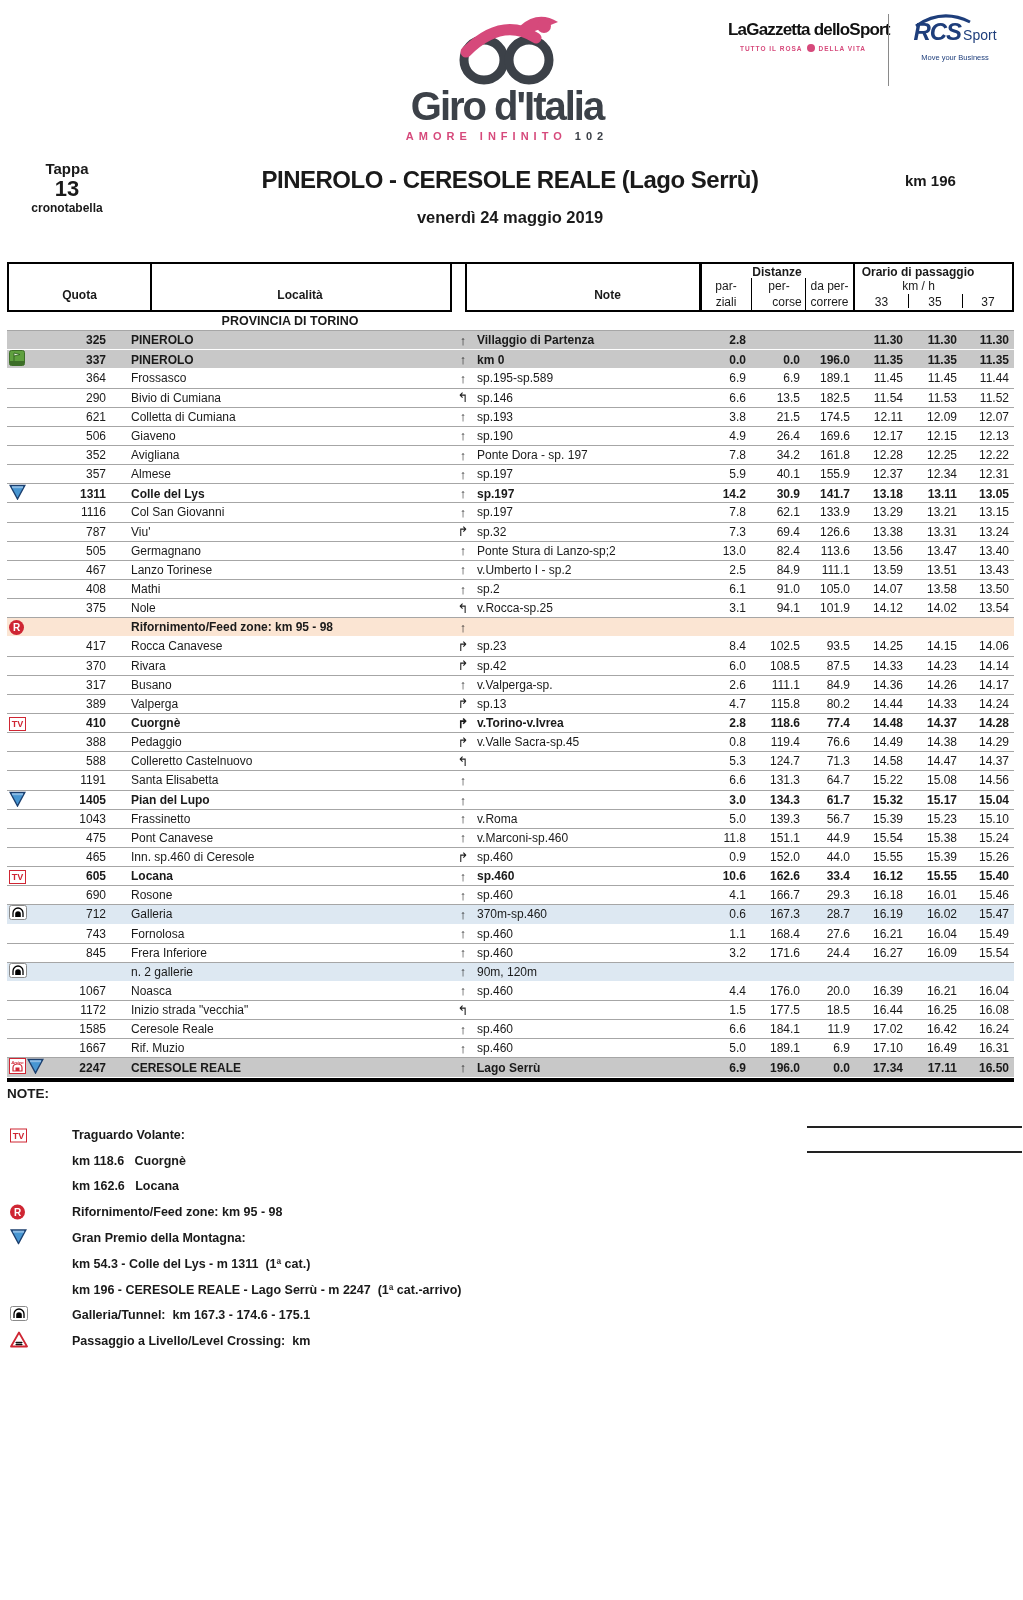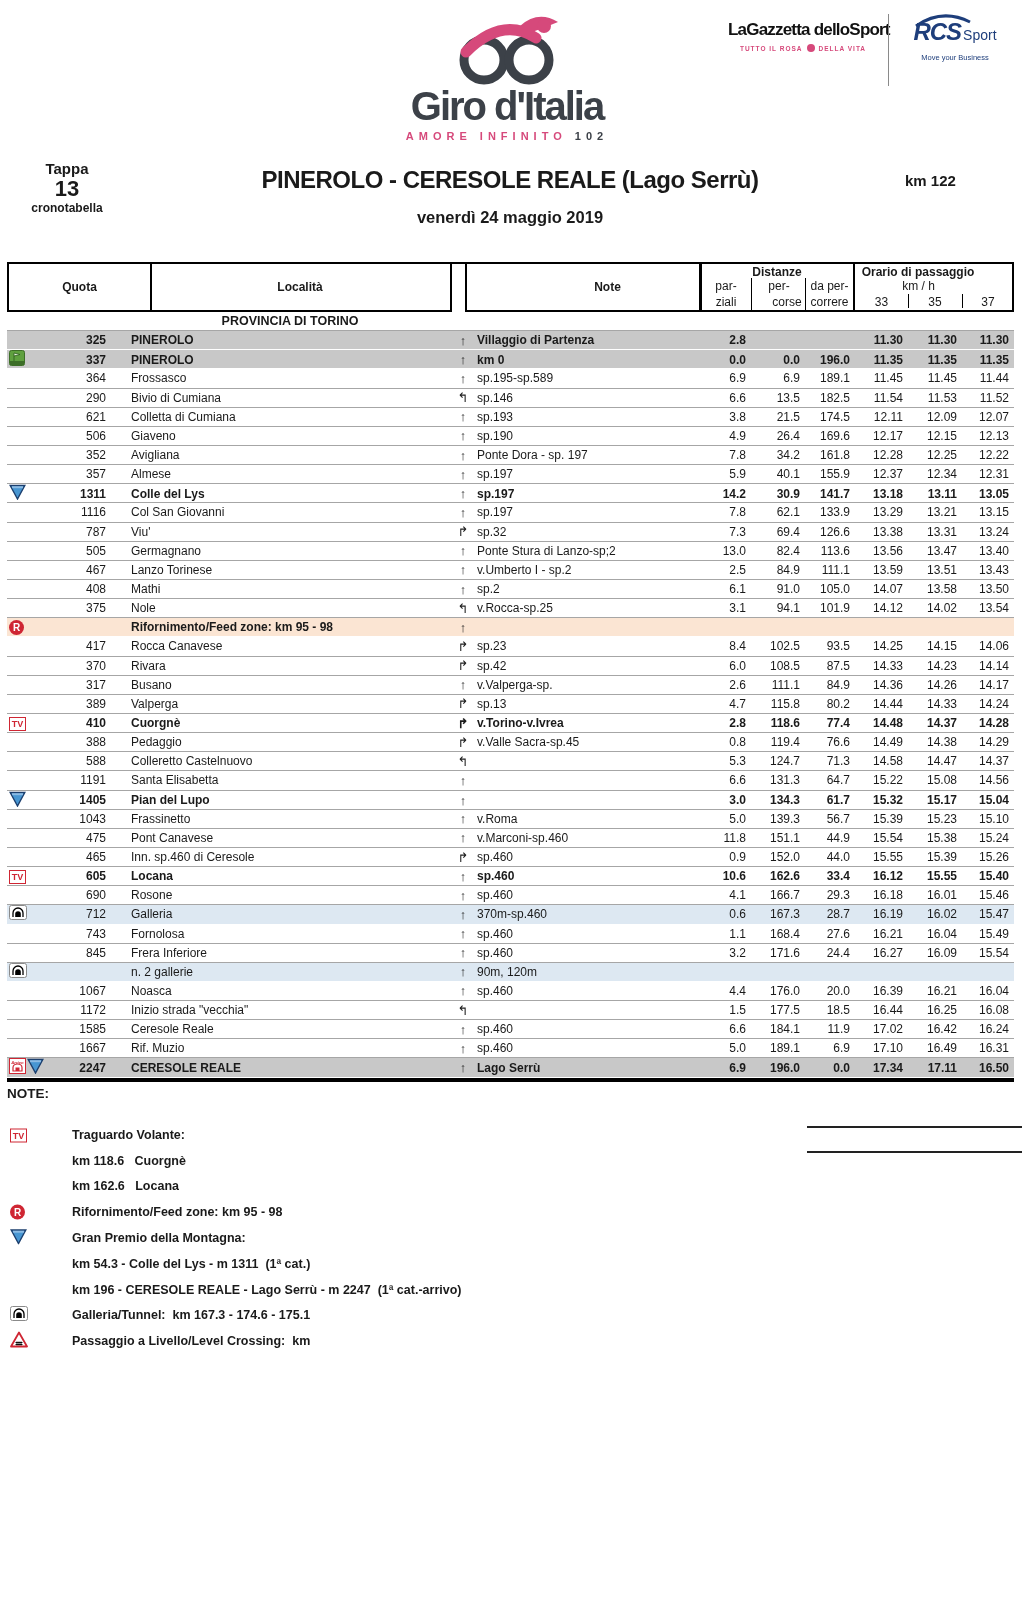--- a/index.html
+++ b/index.html
@@ -122,7 +122,7 @@
 </div>
 
 <div class="abs stage-title">PINEROLO - CERESOLE REALE (Lago Serrù)</div>
-<div class="abs stage-km">km 122</div>
+<div class="abs stage-km">km 196</div>
 <div class="abs stage-date">venerdì 24 maggio 2019</div>
 
 <div class="abs thead">

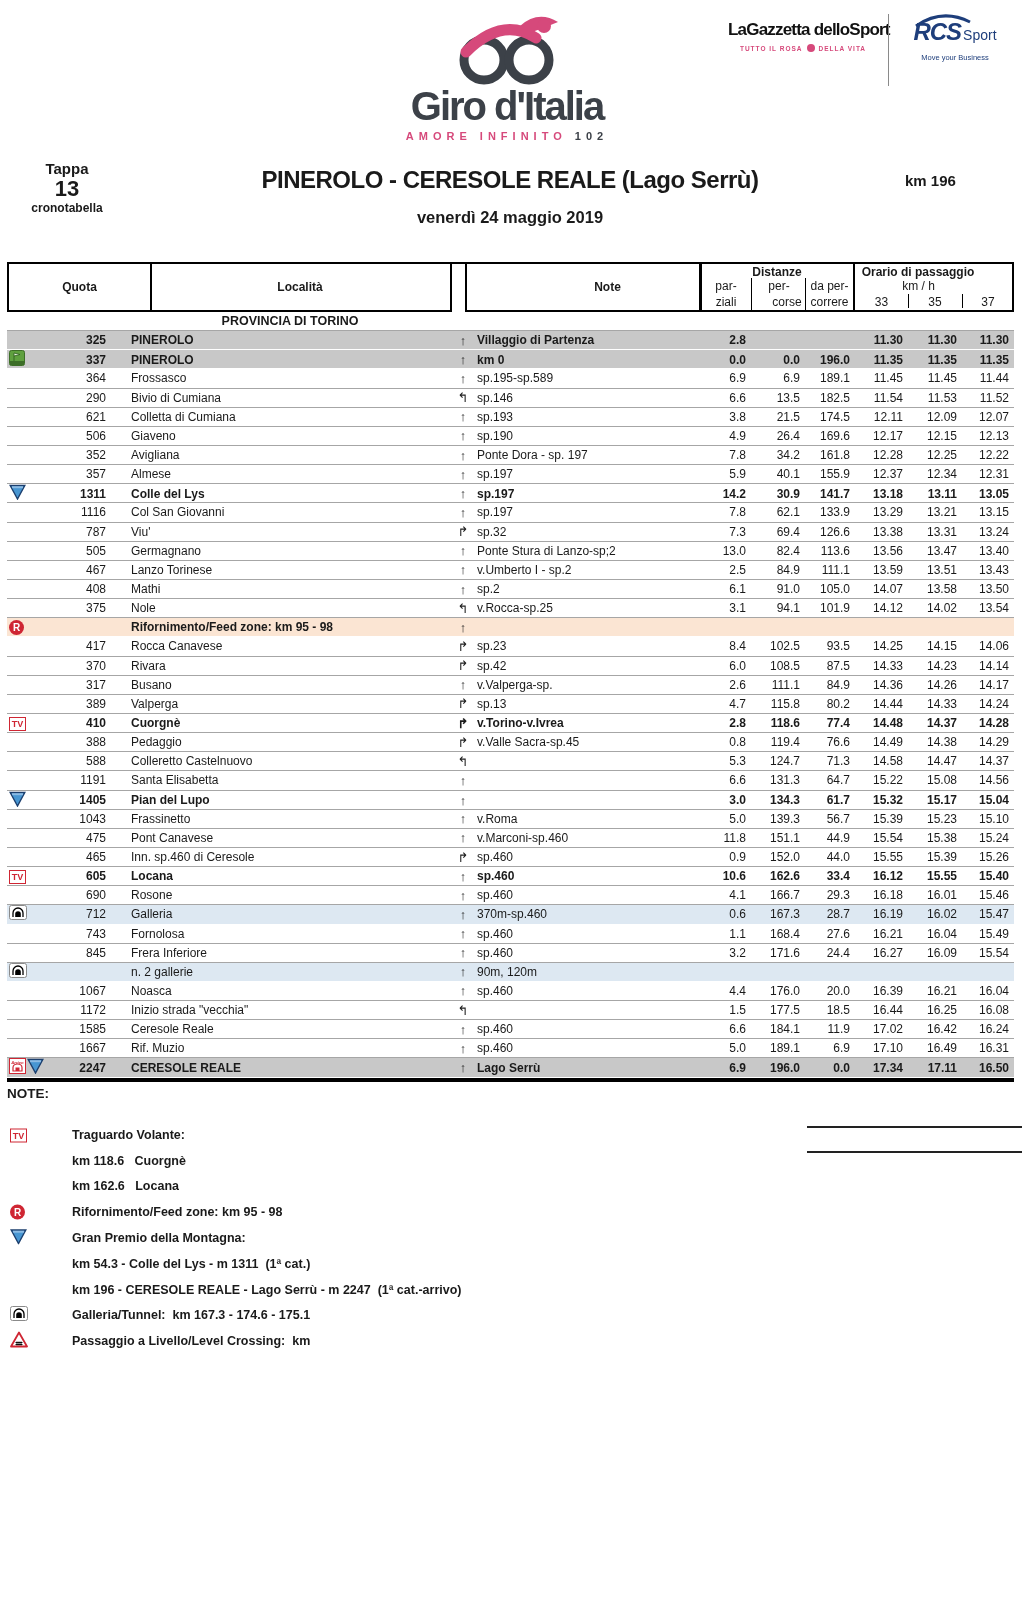--- a/index.html
+++ b/index.html
@@ -41,7 +41,7 @@
   .hbox { position:absolute; border:2px solid #000; top:0; height:50px; background:#fff; }
   .hboxA { left:0; width:445px; }
   .hboxA .vline { position:absolute; left:141px; top:0; bottom:0; width:2px; background:#000; }
-  .hlabel { position:absolute; top:0; height:100%; display:flex; align-items:center; justify-content:center; font-weight:bold; }
+  .hlabel { position:absolute; top:8px; height:100%; display:flex; align-items:center; justify-content:center; font-weight:bold; }
   .hnum { position:absolute; left:692px; top:0; width:315px; height:50px; border-top:2px solid #000; border-bottom:2px solid #000; }
   .hnum .vfull { position:absolute; top:0; bottom:0; width:2px; background:#000; }
   .hnum .vpart { position:absolute; width:1px; background:#000; }

